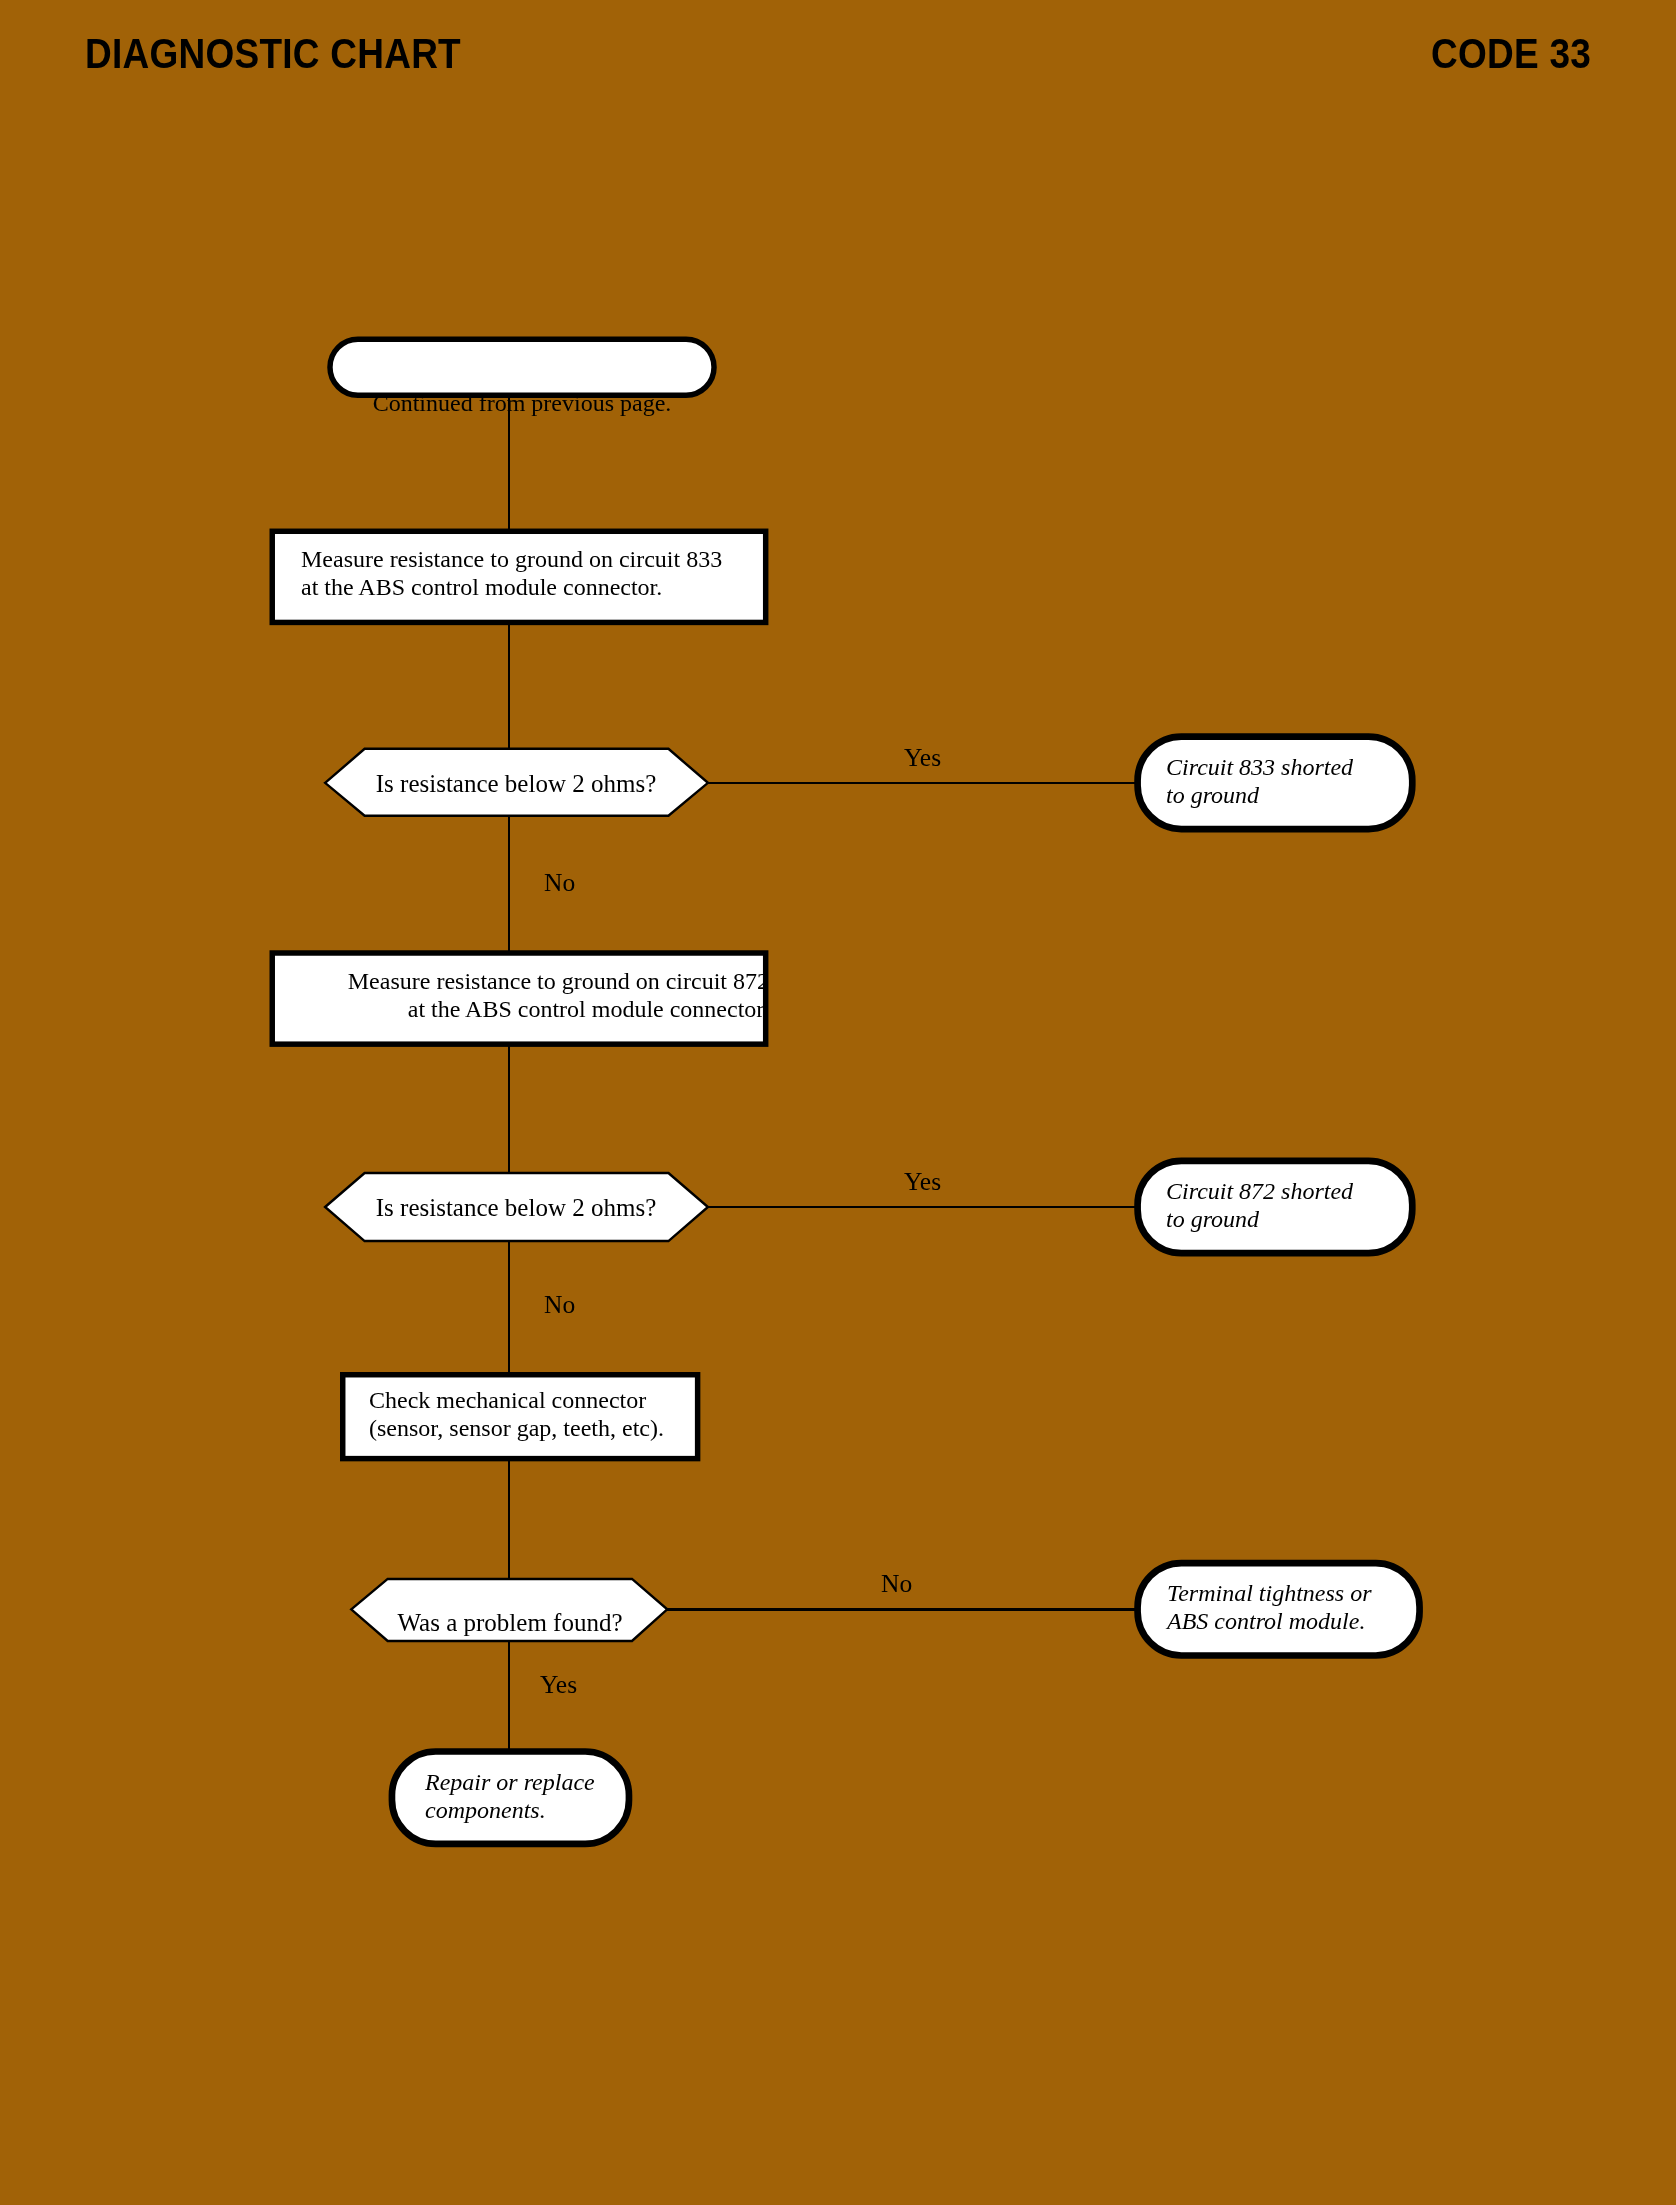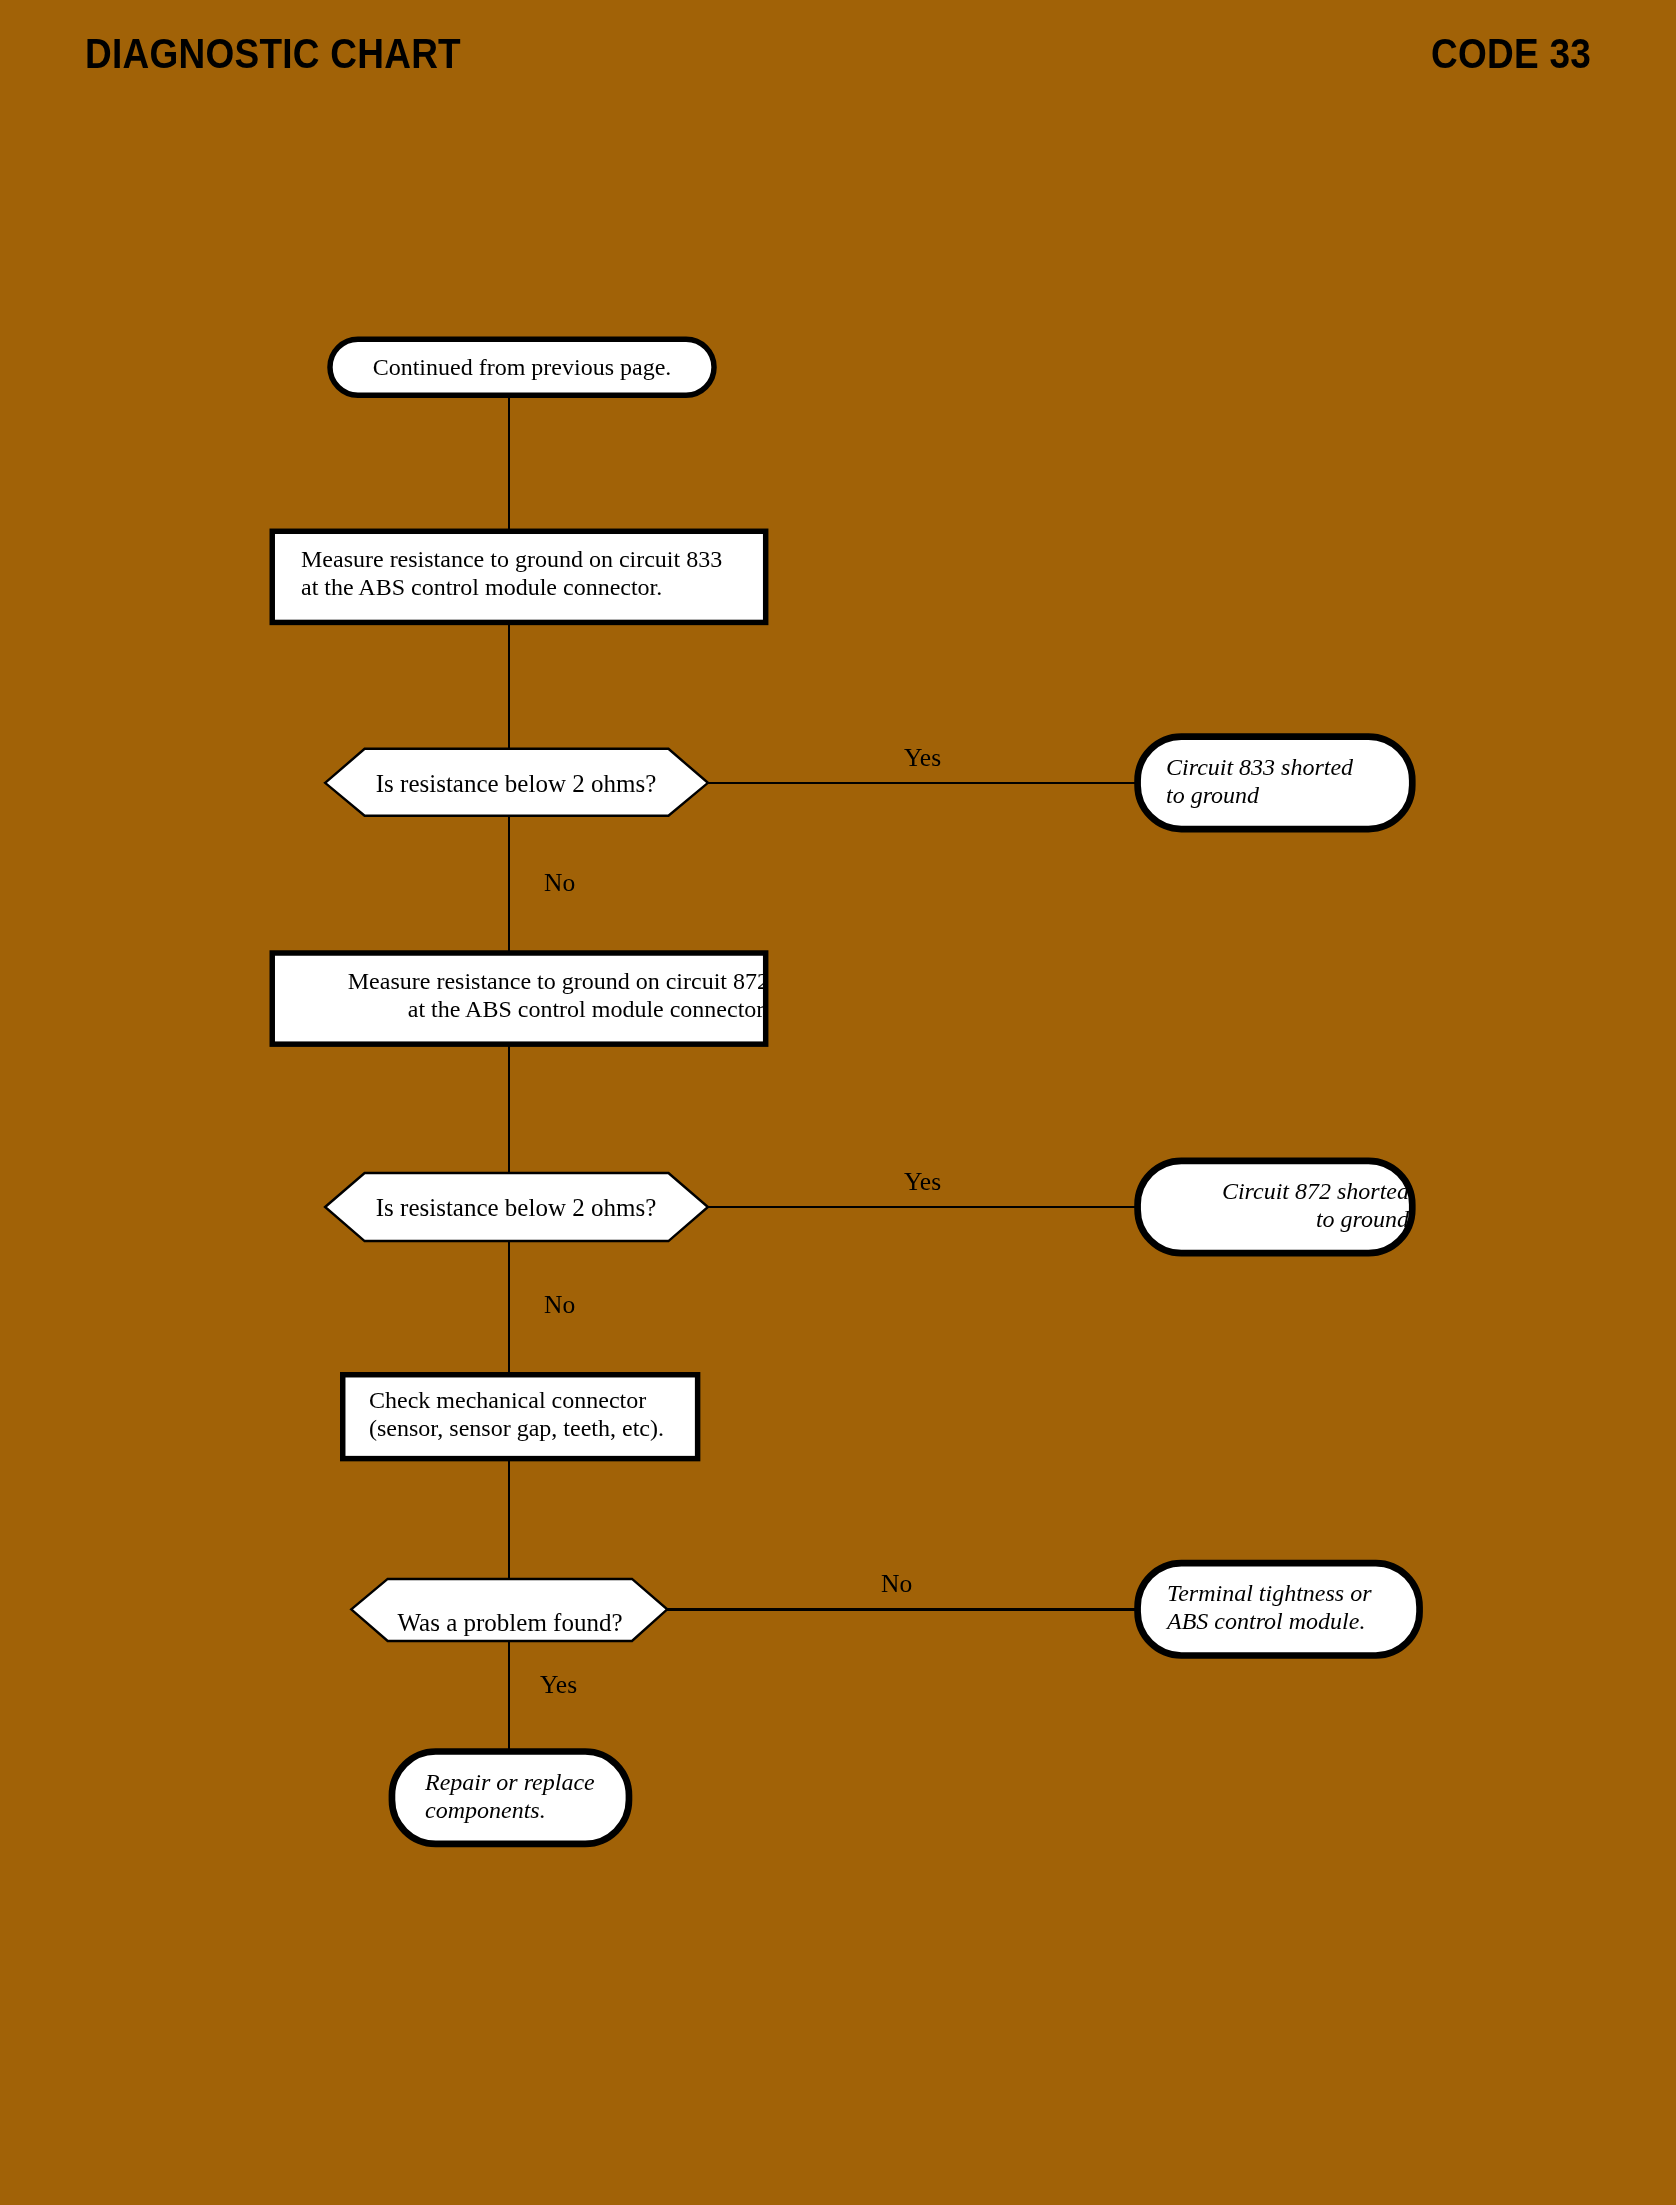--- a/index.html
+++ b/index.html
@@ -62,7 +62,7 @@
   }
   .t-process  { font-size: 24px; text-align: left; margin-left: 12px; }
   .t-terminal { font-size: 24px; text-align: left; font-style: italic; }
-  .t-terminal-c { font-size: 24px; text-align: center; }
+  .t-terminal-c { font-size: 24px; text-align: center; margin-top: 36px; }
   .t-decision { font-size: 25px; text-align: center; }
   .edge-label {
     position: absolute;

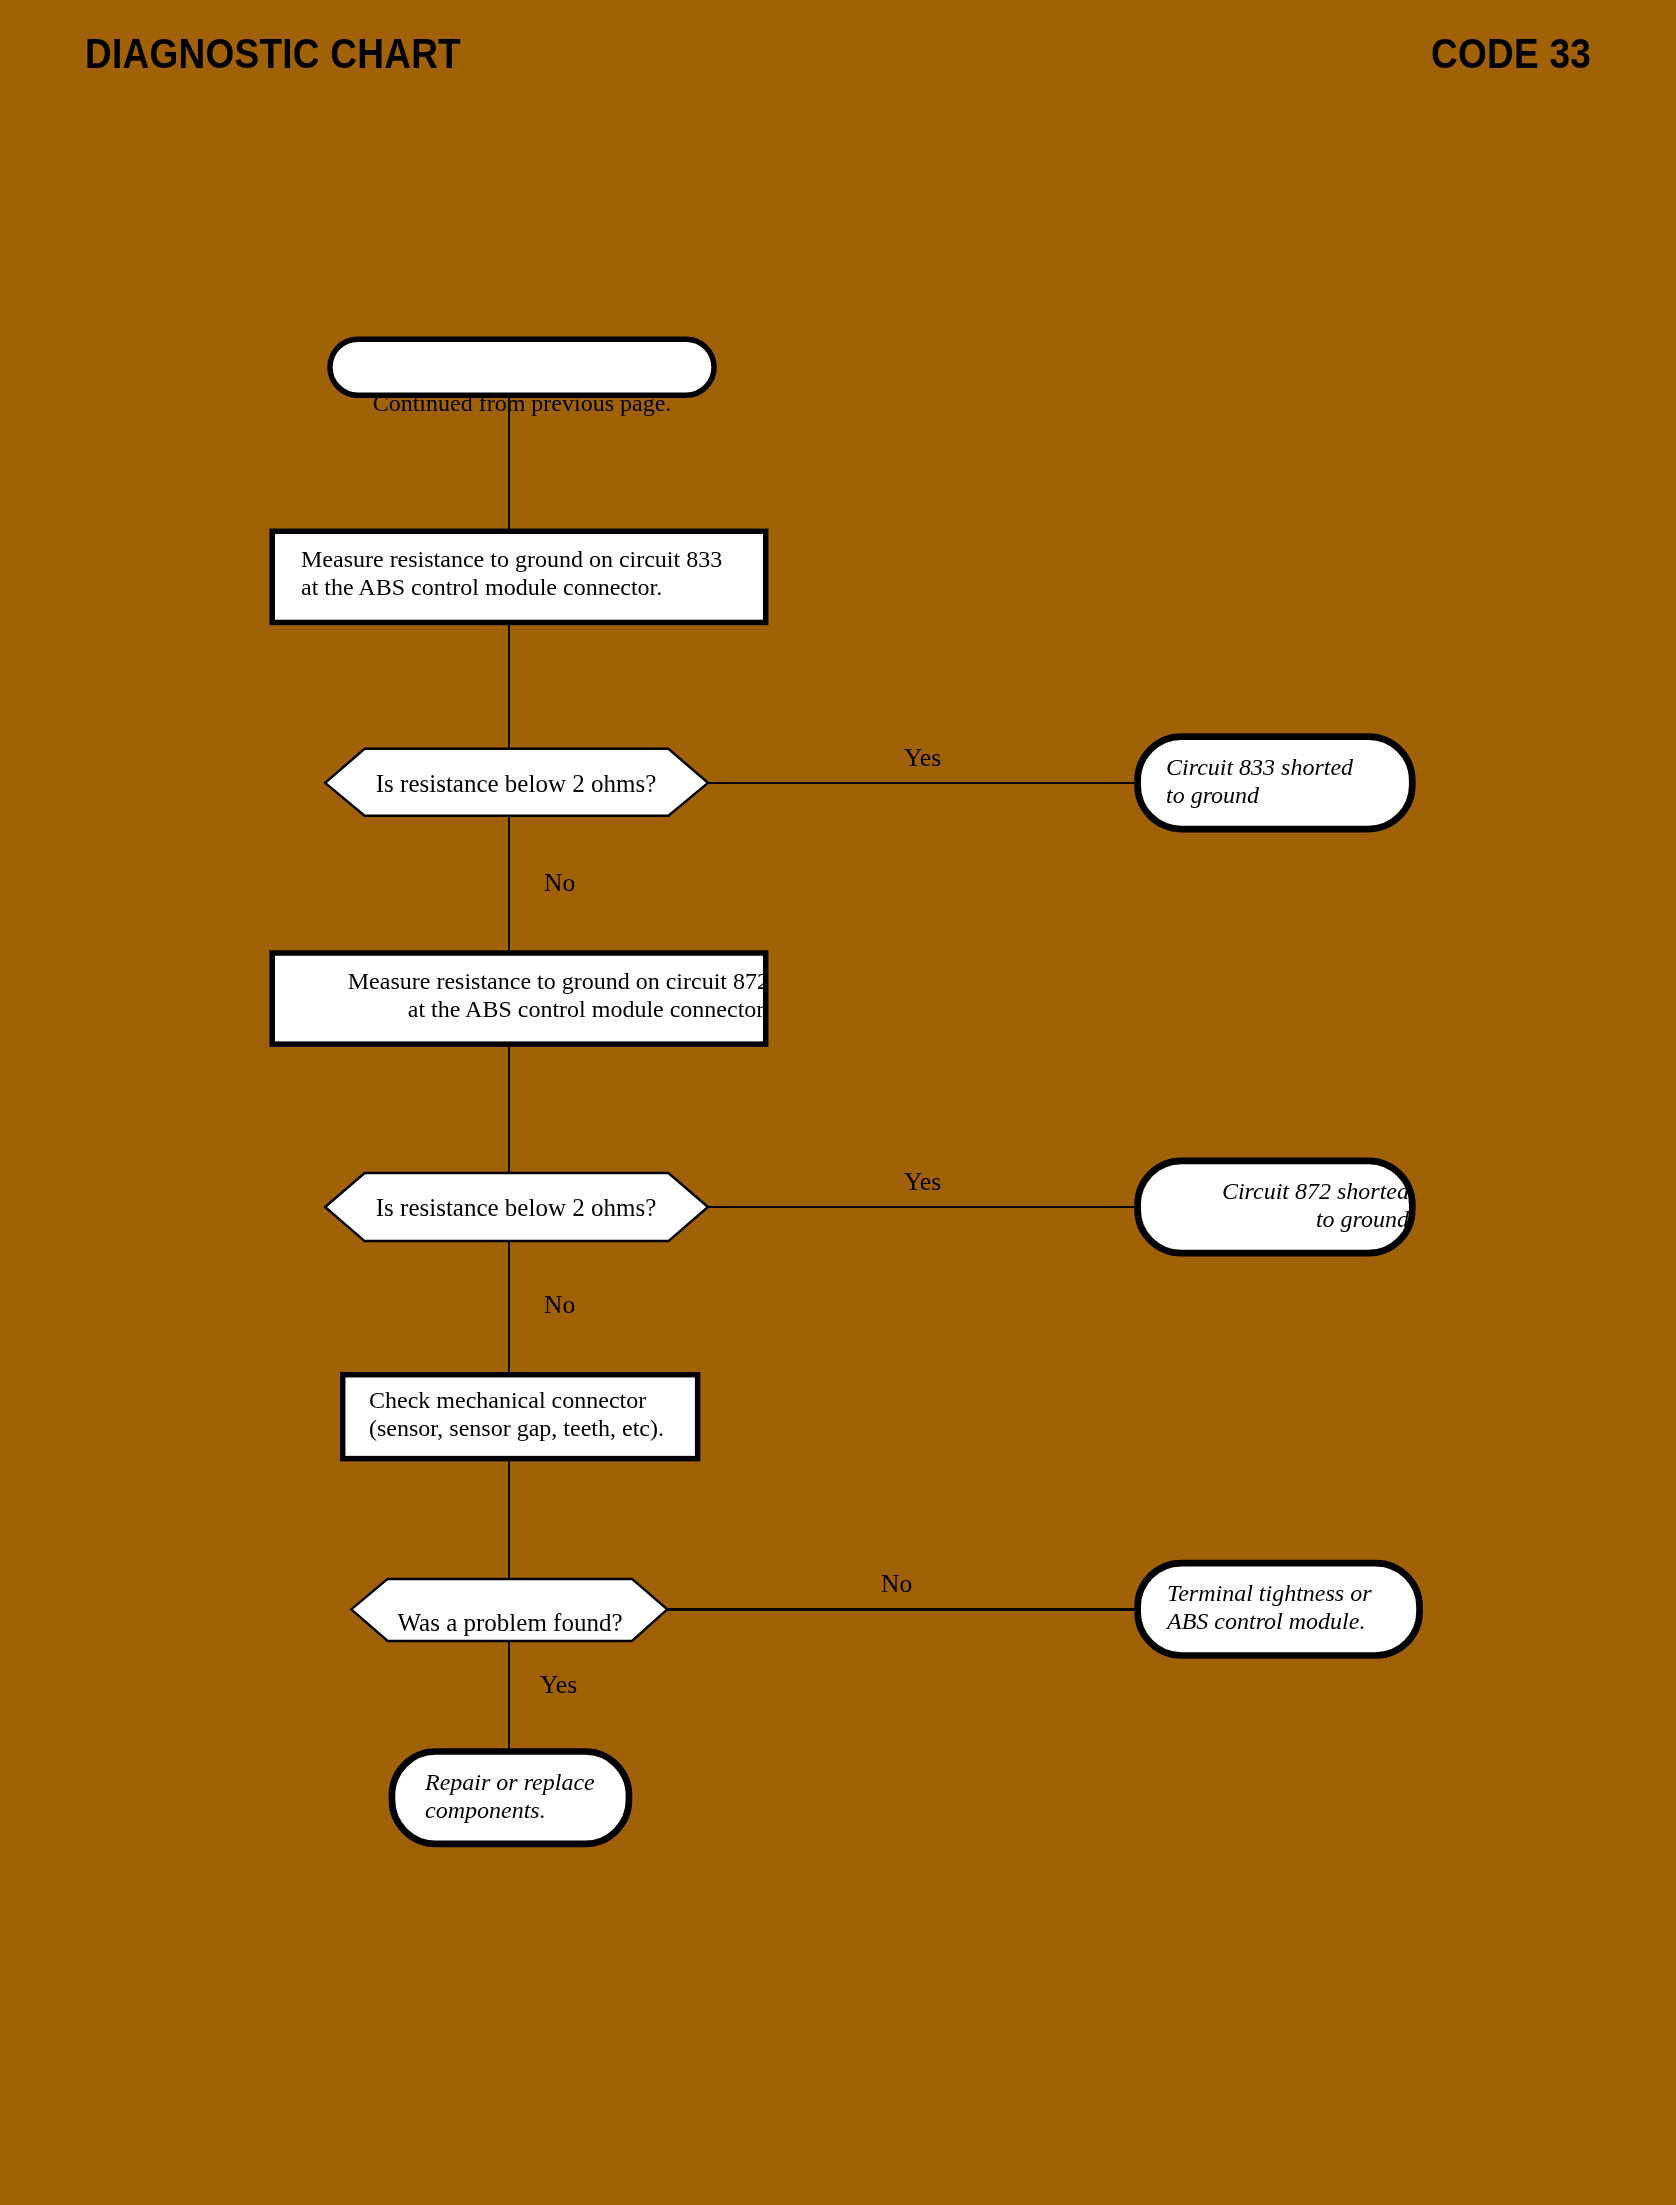--- a/index.html
+++ b/index.html
@@ -146,7 +146,7 @@
 
     <div class="node-text t-decision" style="left:346px; top:1193px; width:340px;">Is resistance below 2 ohms?</div>
 
-    <div class="node-text t-terminal" style="left:1166px; top:1178px; width:243px;text-align:right;">Circuit 872 shorted
+    <div class="node-text t-terminal" style="left:1166px; top:1178px; width:243px;">Circuit 872 shorted
 to ground</div>
 
     <div class="node-text t-process" style="left:357px; top:1387px; width:333px;">Check mechanical connector

